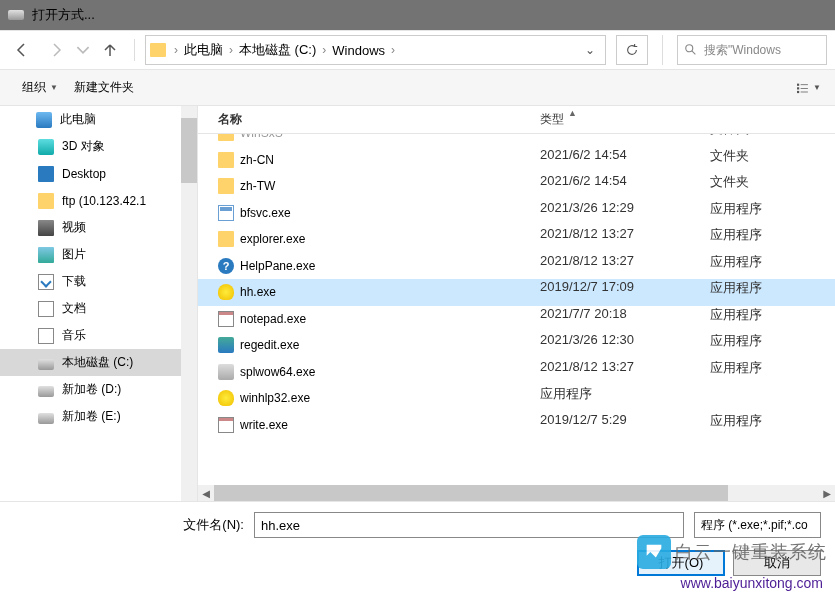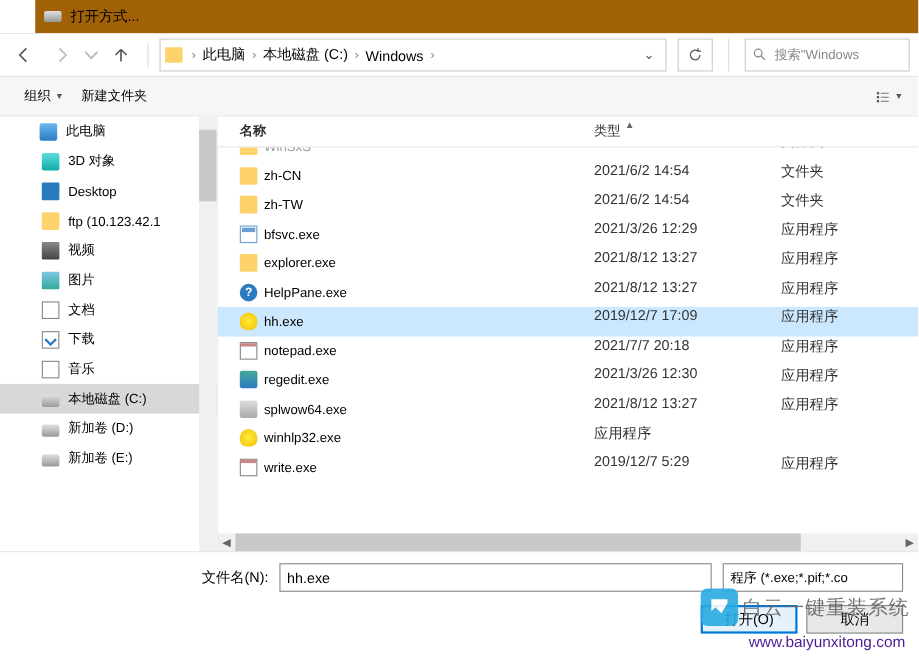--- a/index.html
+++ b/index.html
@@ -5,7 +5,7 @@
 * { margin: 0; padding: 0; box-sizing: border-box; font-family: "Microsoft YaHei", "Segoe UI", sans-serif; font-size: 12px; }
 body { background: #fff; width: 835px; height: 599px; overflow: hidden; position: relative; }
 
-.titlebar { height: 30px; display: flex; align-items: center; padding: 0 8px; background: #a16207; margin-left: 32px; }
+.titlebar { height: 30px; display: flex; align-items: center; padding: 0 8px; background: #737373; }
 .titlebar .disk-icon { width: 16px; height: 10px; background: linear-gradient(#e0e0e0,#999); border-radius: 2px; margin-right: 8px; }
 .titlebar .title { font-size: 13px; }
 

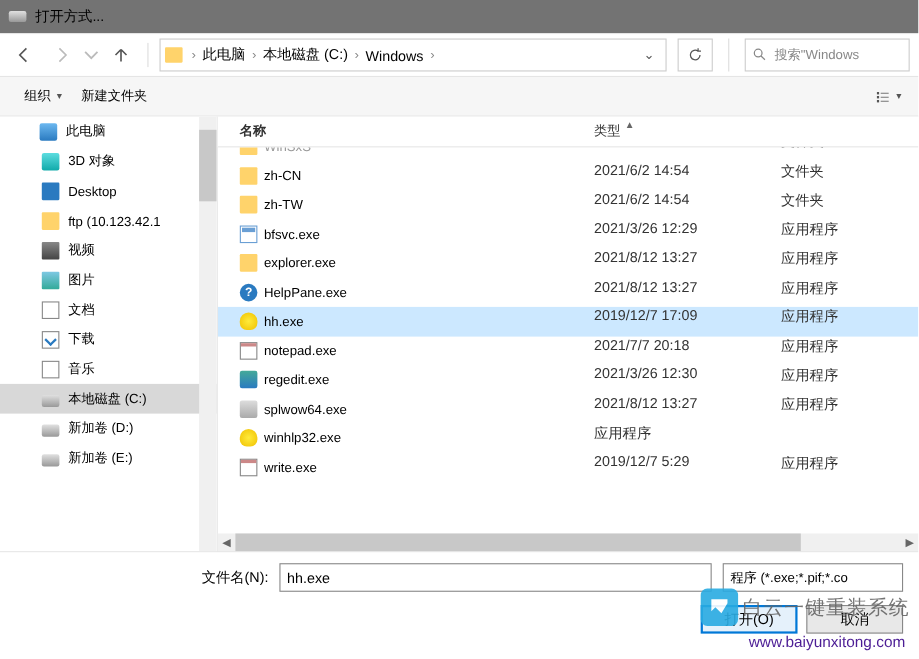--- a/index.html
+++ b/index.html
@@ -207,12 +207,12 @@
           <span>图片</span>
         </div>
         <div class="tree-item lvl1">
+          <div class="tree-icon ico-down"></div>
+          <span>下载</span>
+        </div>
+        <div class="tree-item lvl1">
           <div class="tree-icon ico-doc"></div>
           <span>文档</span>
-        </div>
-        <div class="tree-item lvl1">
-          <div class="tree-icon ico-down"></div>
-          <span>下载</span>
         </div>
         <div class="tree-item lvl1">
           <div class="tree-icon ico-music"></div>

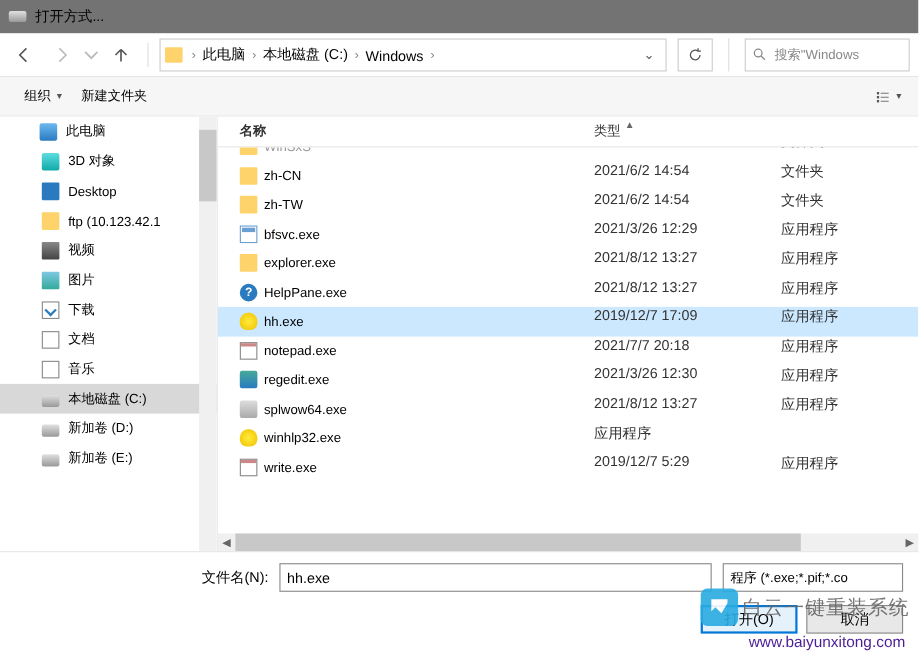--- a/index.html
+++ b/index.html
@@ -67,7 +67,7 @@
 .footer-row { display: flex; align-items: center; gap: 10px; margin-bottom: 12px; }
 .footer-label { font-size: 13px; width: 230px; text-align: right; }
 .footer-input { flex: 1; height: 26px; border: 1px solid #888; padding: 0 6px; font-size: 13px; }
-.footer-combo { height: 26px; border: 1px solid #888; padding: 0 6px; font-size: 13px; display: flex; align-items: center; width: 164px; overflow: hidden; white-space: nowrap; }
+.footer-combo { height: 26px; border: 1px solid #888; padding: 0 6px; font-size: 13px; display: flex; align-items: center; width: 127px; overflow: hidden; white-space: nowrap; }
 .footer-buttons { display: flex; justify-content: flex-end; gap: 8px; }
 .footer-btn { height: 26px; min-width: 88px; border: 1px solid #888; background: #e8e8e8; cursor: pointer; font-size: 13px; }
 .footer-btn.primary { border: 2px solid #0078d7; background: #e5f1fb; }

